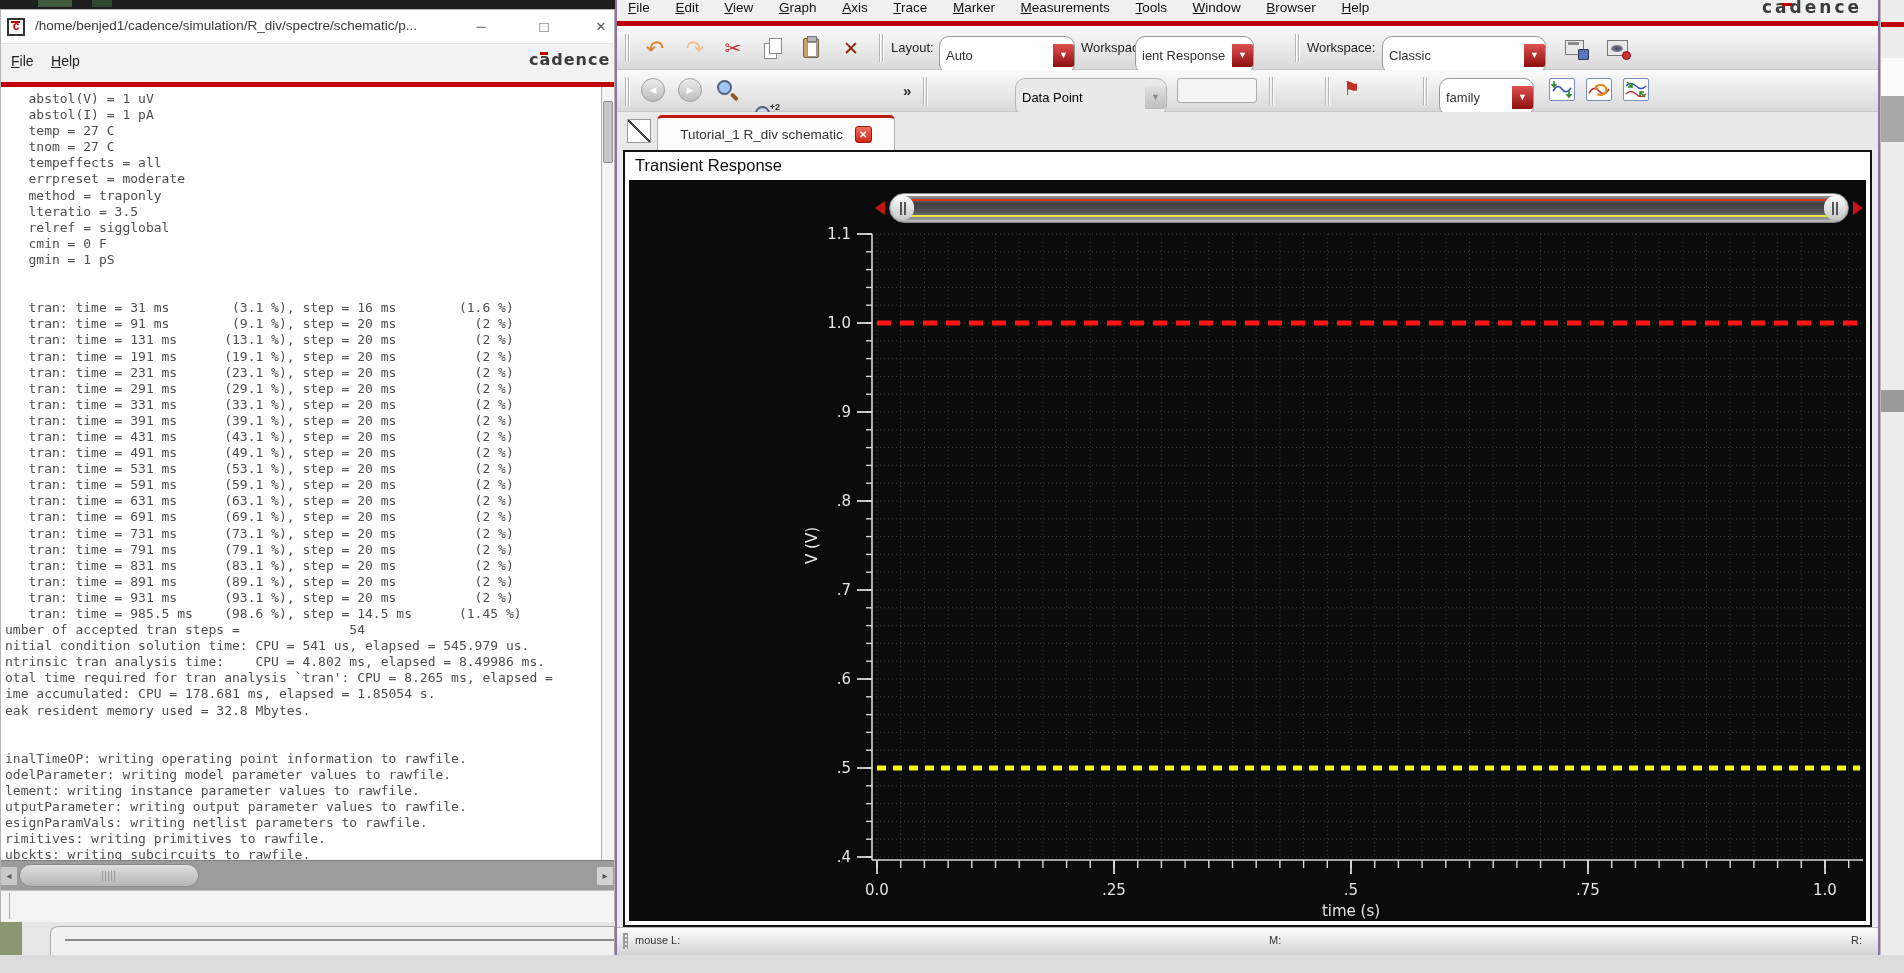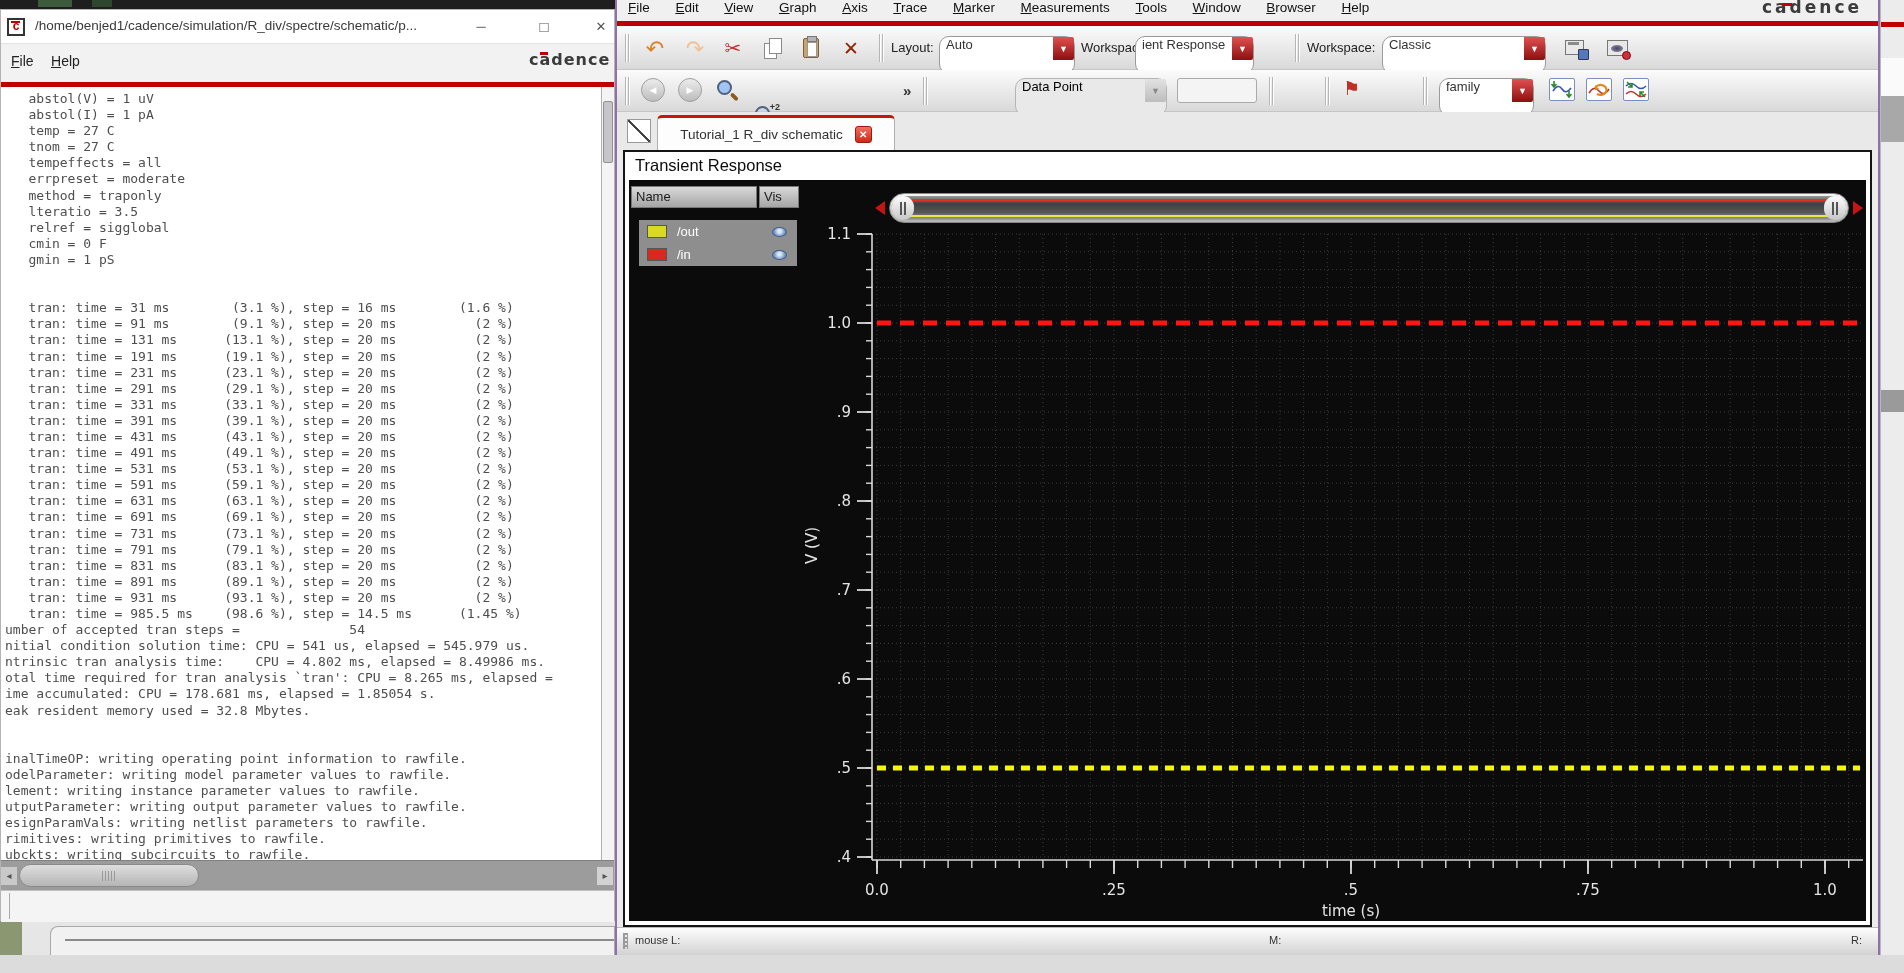--- a/index.html
+++ b/index.html
@@ -73,7 +73,7 @@
   .tbtn{width:32px;height:32px;display:flex;align-items:center;justify-content:center;border-radius:3px}
   .glyph{font-family:"DejaVu Sans",sans-serif}
   .lbl{font-size:13px;color:#222}
-  .dd{display:flex;align-items:flex-start;height:38px;background:#fff;border:1px solid #9a9a9a;border-radius:10px}
+  .dd{display:flex;align-items:center;height:38px;background:#fff;border:1px solid #9a9a9a;border-radius:10px}
   .dd .val{flex:1;padding:0 6px;font-size:13px;color:#333;white-space:nowrap;overflow:hidden}
   .dd .arrow{width:21px;height:23px;background:linear-gradient(#e05050,#8d0f0f);border-radius:0 2px 2px 0;
              color:#fff;display:flex;align-items:center;justify-content:center;font-size:9px}

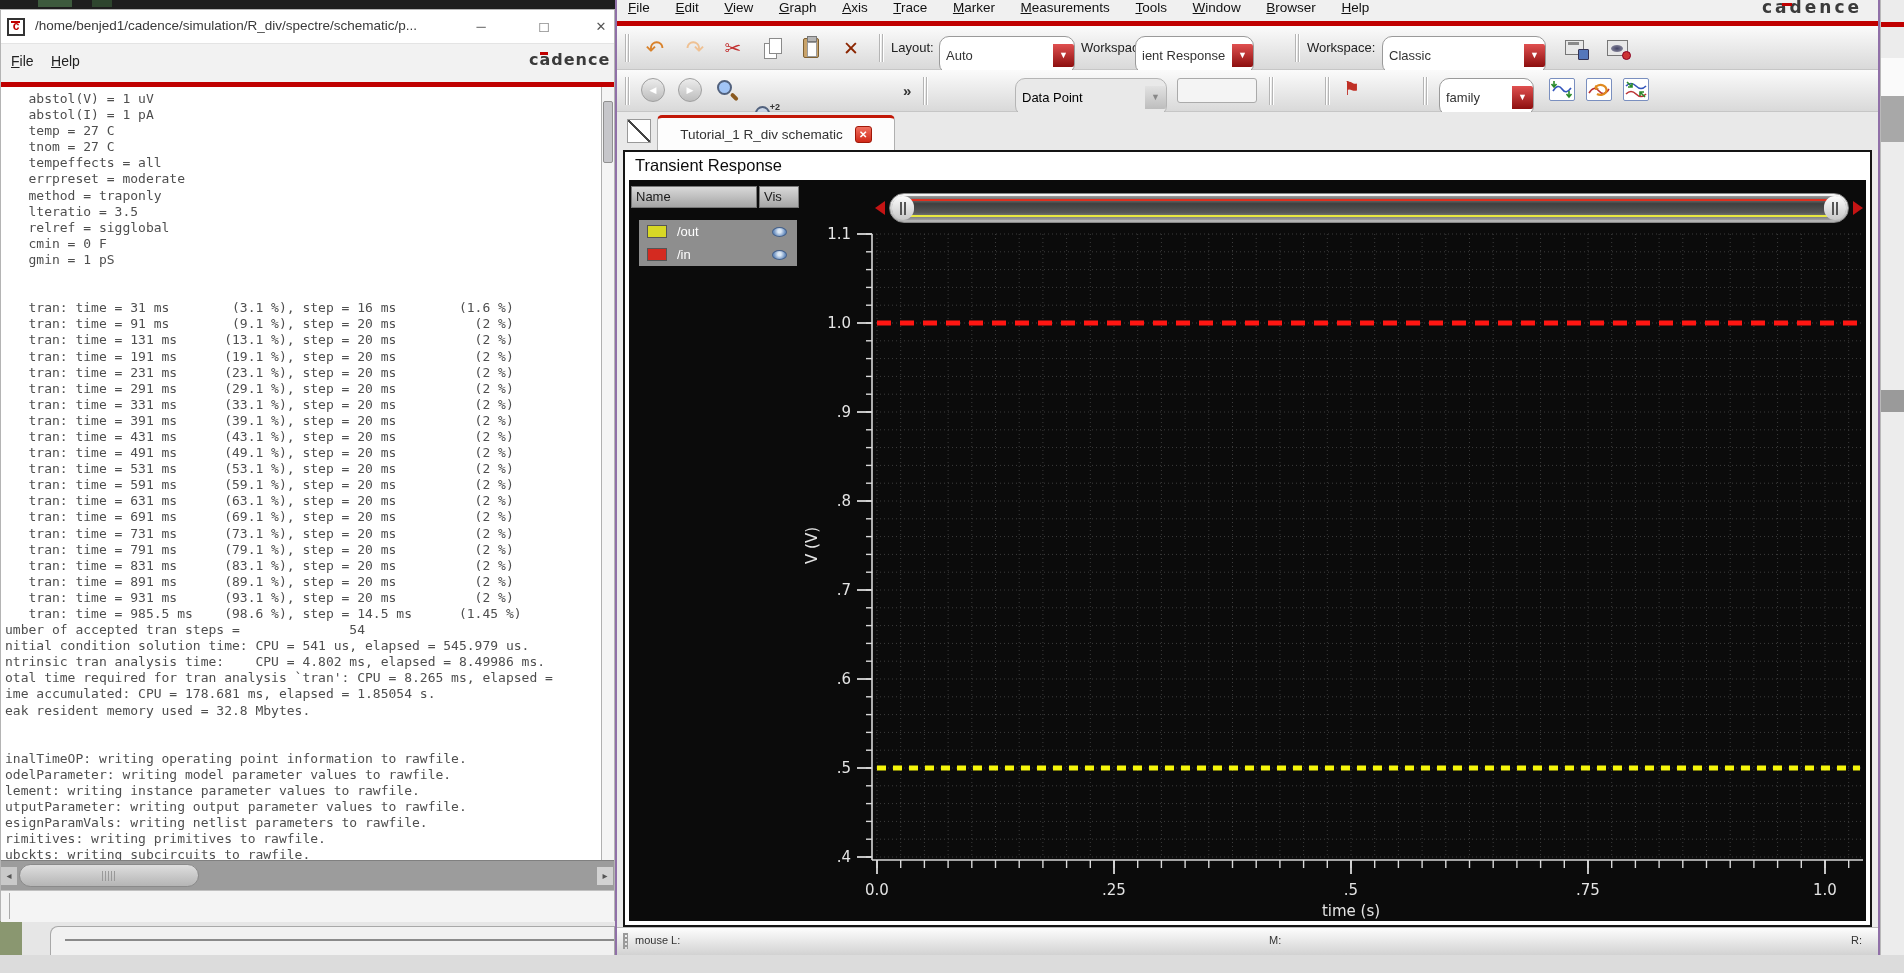--- a/index.html
+++ b/index.html
@@ -423,24 +423,6 @@
       <div class="abs g-title">Transient Response</div>
       <div class="abs blackpanel">
 
-        <div class="abs legend">
-          <div class="abs lg-head">
-            <div class="lg-h lg-h-name">Name</div>
-            <div class="lg-h lg-h-vis">Vis</div>
-          </div>
-          <div class="abs lg-rows">
-            <div class="lg-row">
-              <span class="swatch" style="background: rgb(216, 216, 37);"></span>
-              <span class="lg-label">/out</span>
-              <span class="eye"></span>
-            </div>
-            <div class="lg-row">
-              <span class="swatch" style="background: rgb(212, 42, 32);"></span>
-              <span class="lg-label">/in</span>
-              <span class="eye"></span>
-            </div>
-          </div>
-        </div>
 
         <svg class="abs plotsvg" viewBox="0 0 1066 740">
             <line x1="76" y1="54" x2="76" y2="677" stroke="#3d3d3d" stroke-width="1" stroke-dasharray="1 3"></line>

